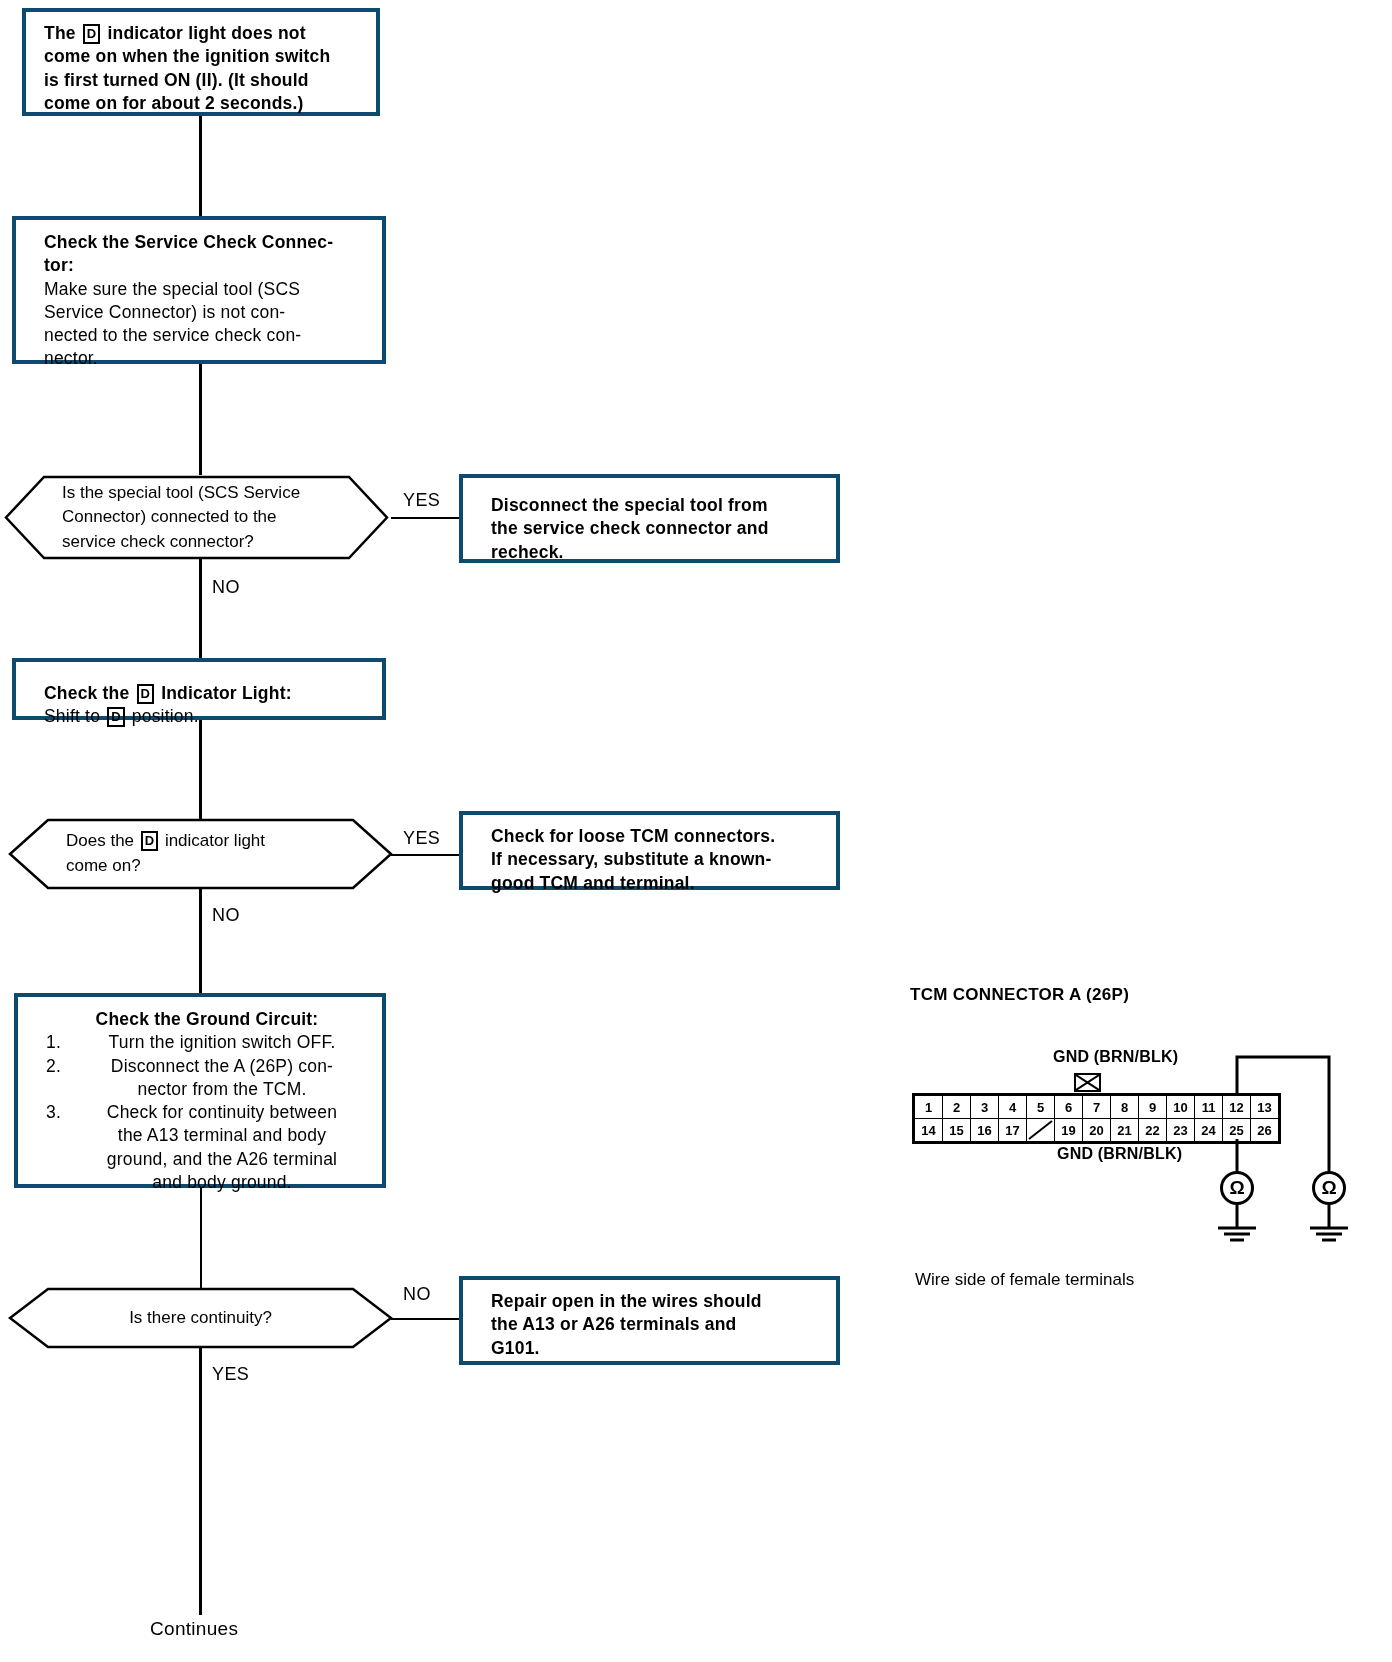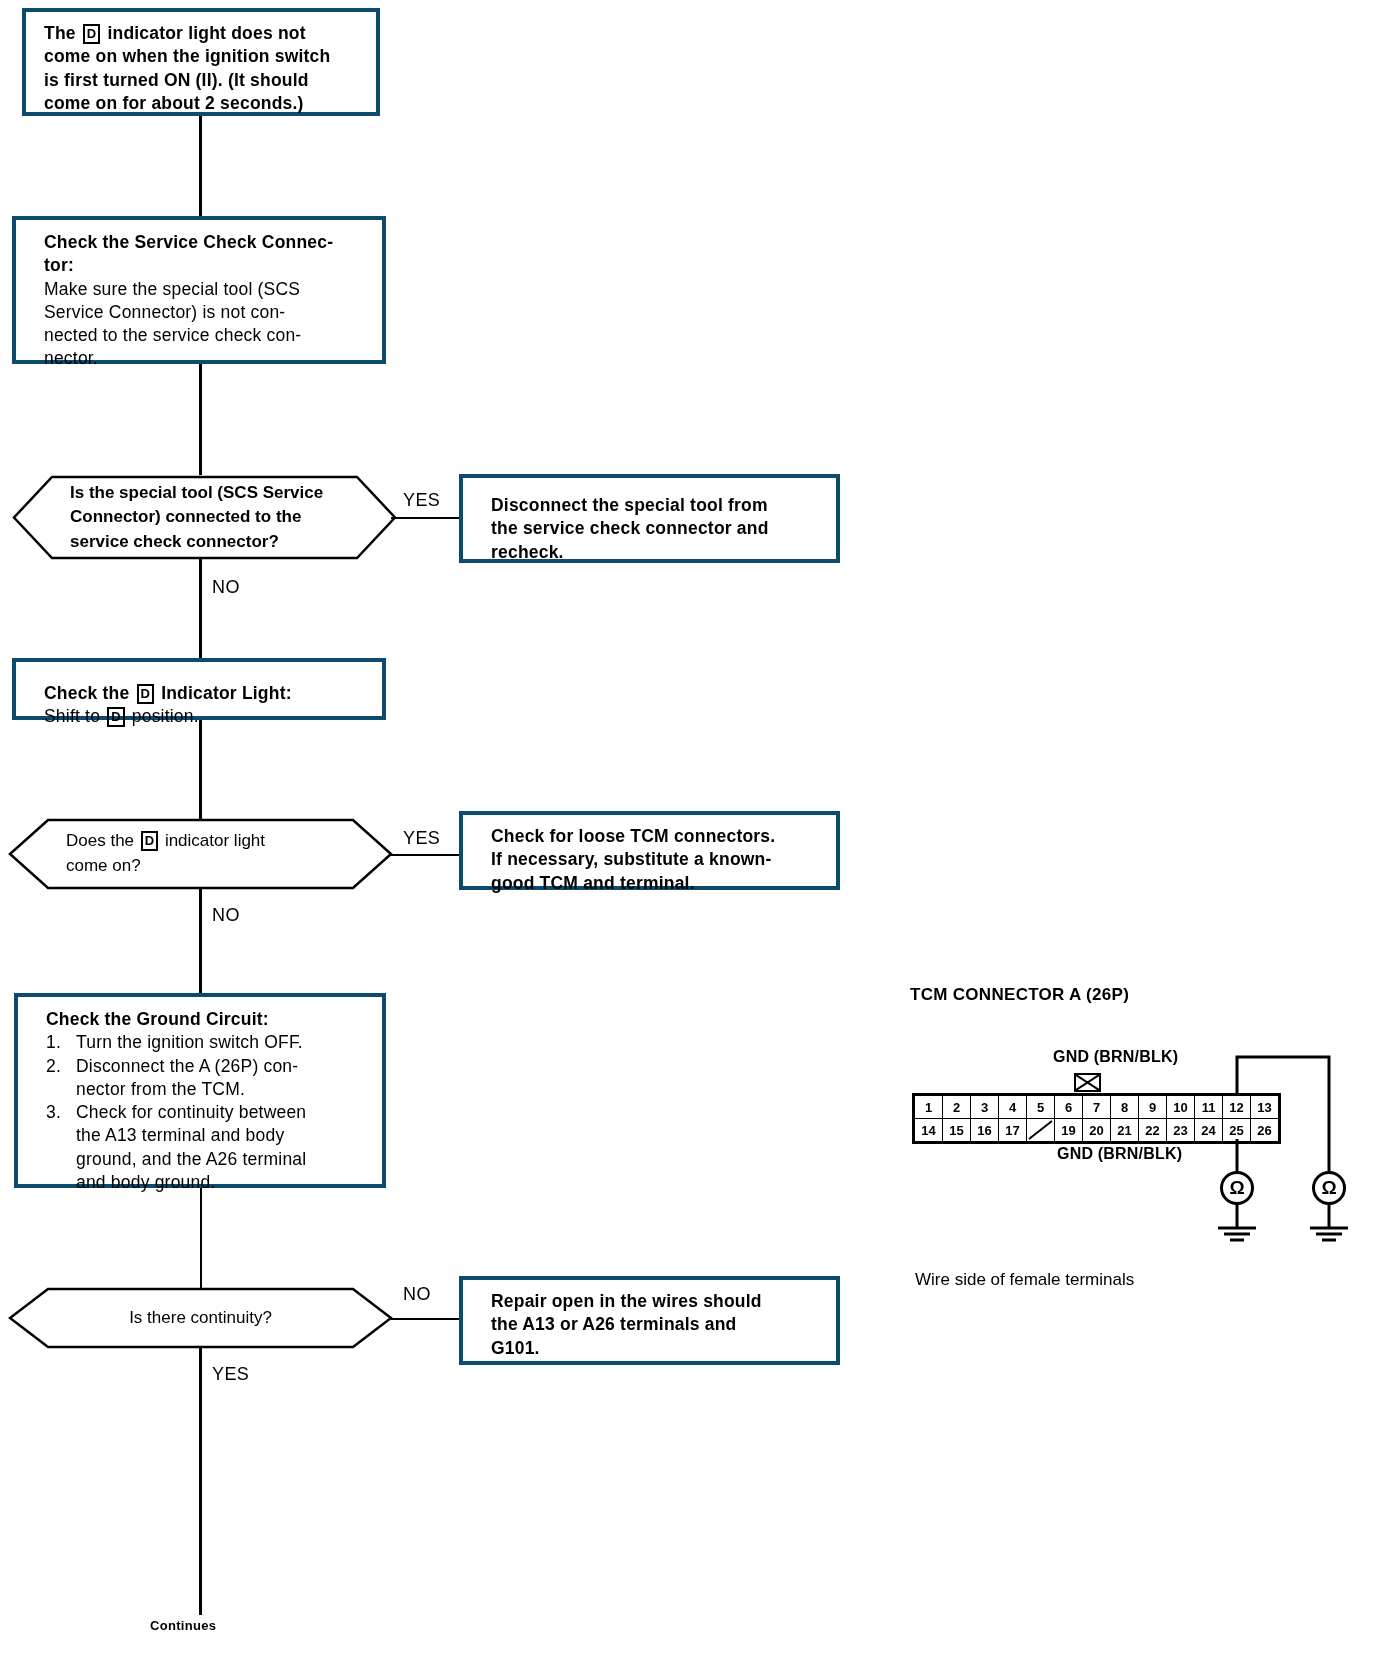--- a/index.html
+++ b/index.html
@@ -217,7 +217,7 @@
 
   <div class="vline" style="left:199px; top:364px; height:111px;"></div>
 
-  <div class="hex" style="left:12px; top:475px; width:385px; height:85px;font-weight:bold;">
+  <div class="hex" style="left:4px; top:475px; width:385px; height:85px;">
     <svg width="385" height="85" viewBox="0 0 385 85">
       <polygon points="40,2 345,2 383,42.5 345,83 40,83 2,42.5" fill="#ffffff" stroke="#000000" stroke-width="2.5"></polygon>
     </svg>

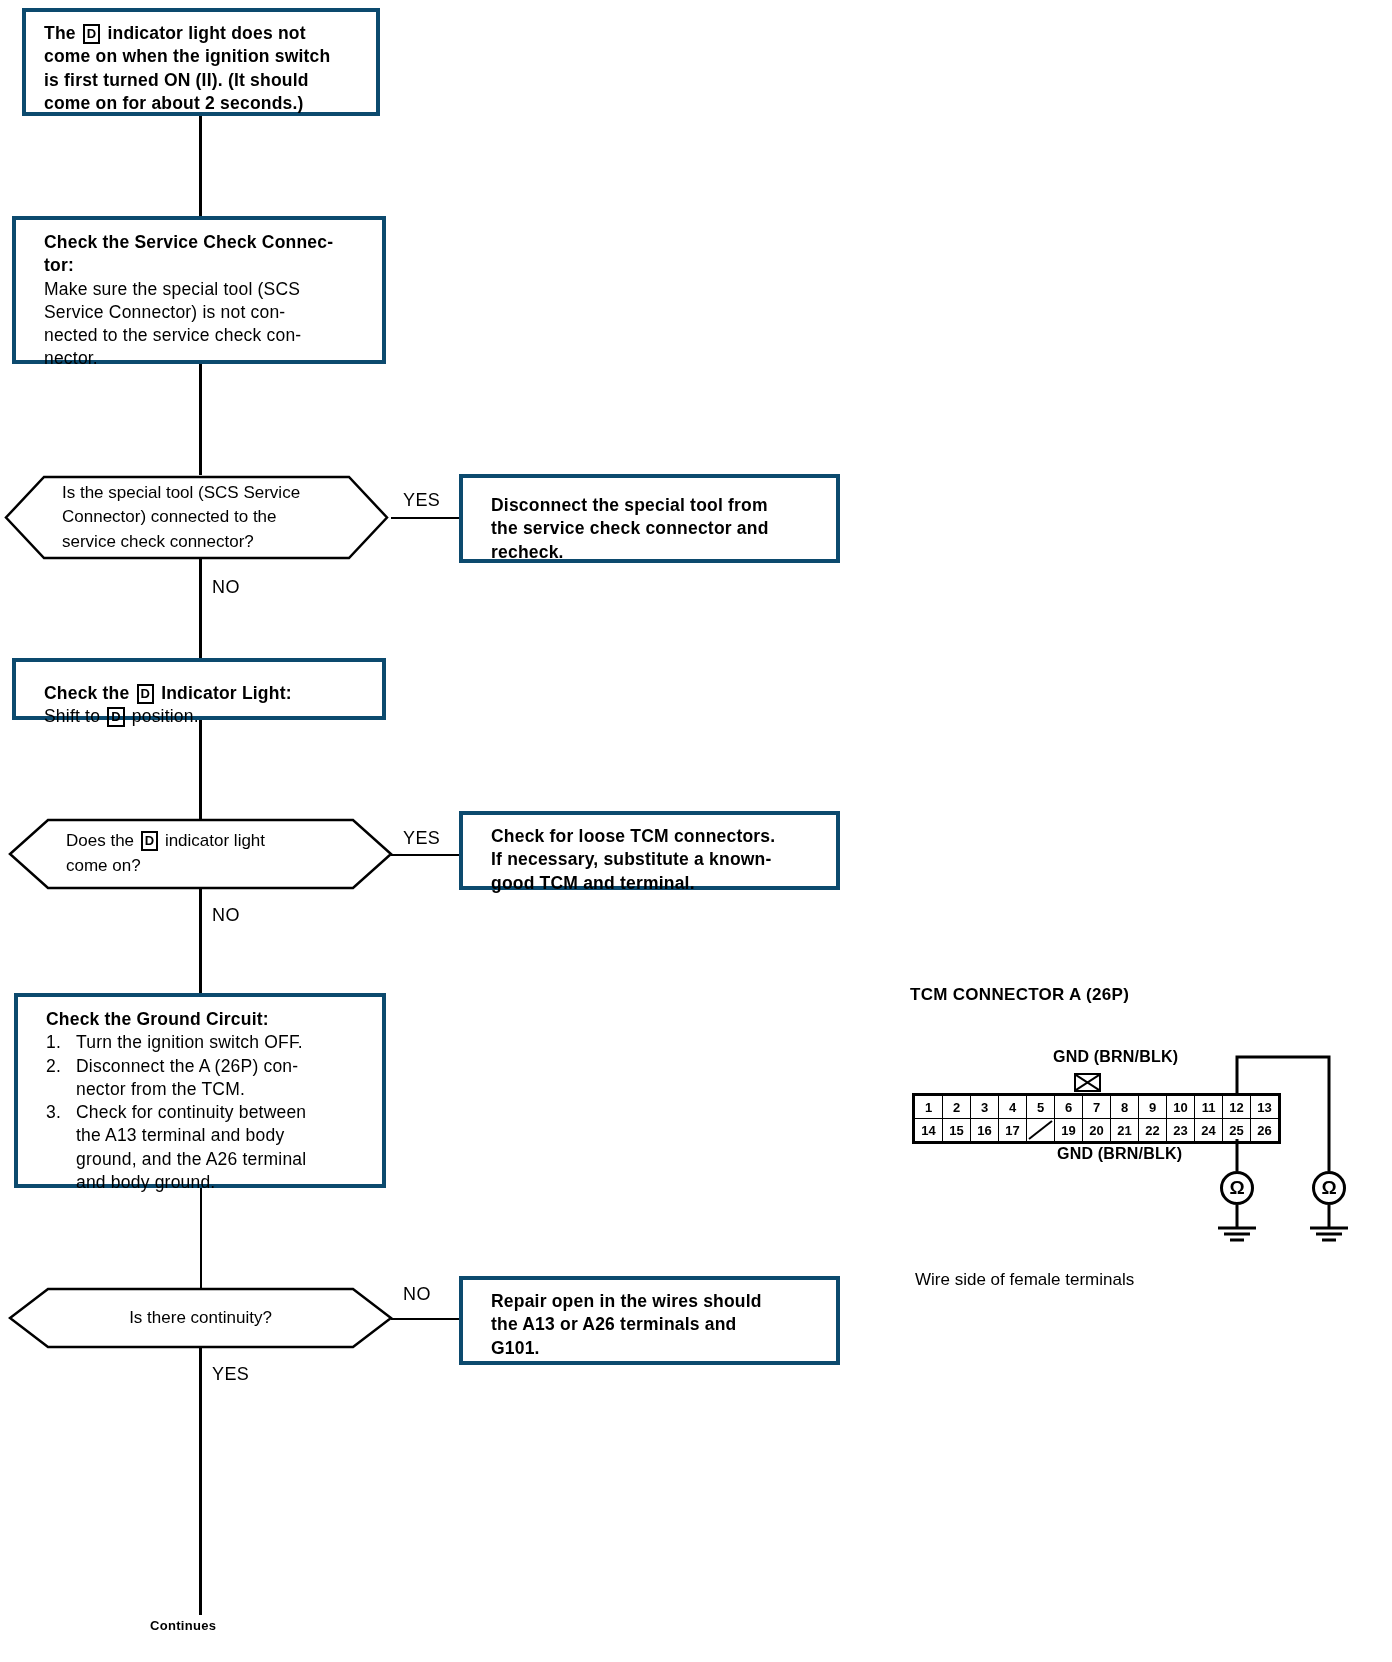--- a/index.html
+++ b/index.html
@@ -275,7 +275,7 @@
   <div class="vline" style="left:199px; top:888px; height:105px;"></div>
   <div class="branch" style="left:212px; top:905px;">NO</div>
 
-  <div class="box" style="left:14px; top:993px; width:372px; height:195px; padding-left:28px; padding-top:11px;">
+  <div class="box" style="left:14px; top:993px; width:372px; height:195px; padding-left:28px; padding-top:11px;text-align:center;">
     <div class="hdr">Check the Ground Circuit:</div>
     <ul class="numlist">
       <li>

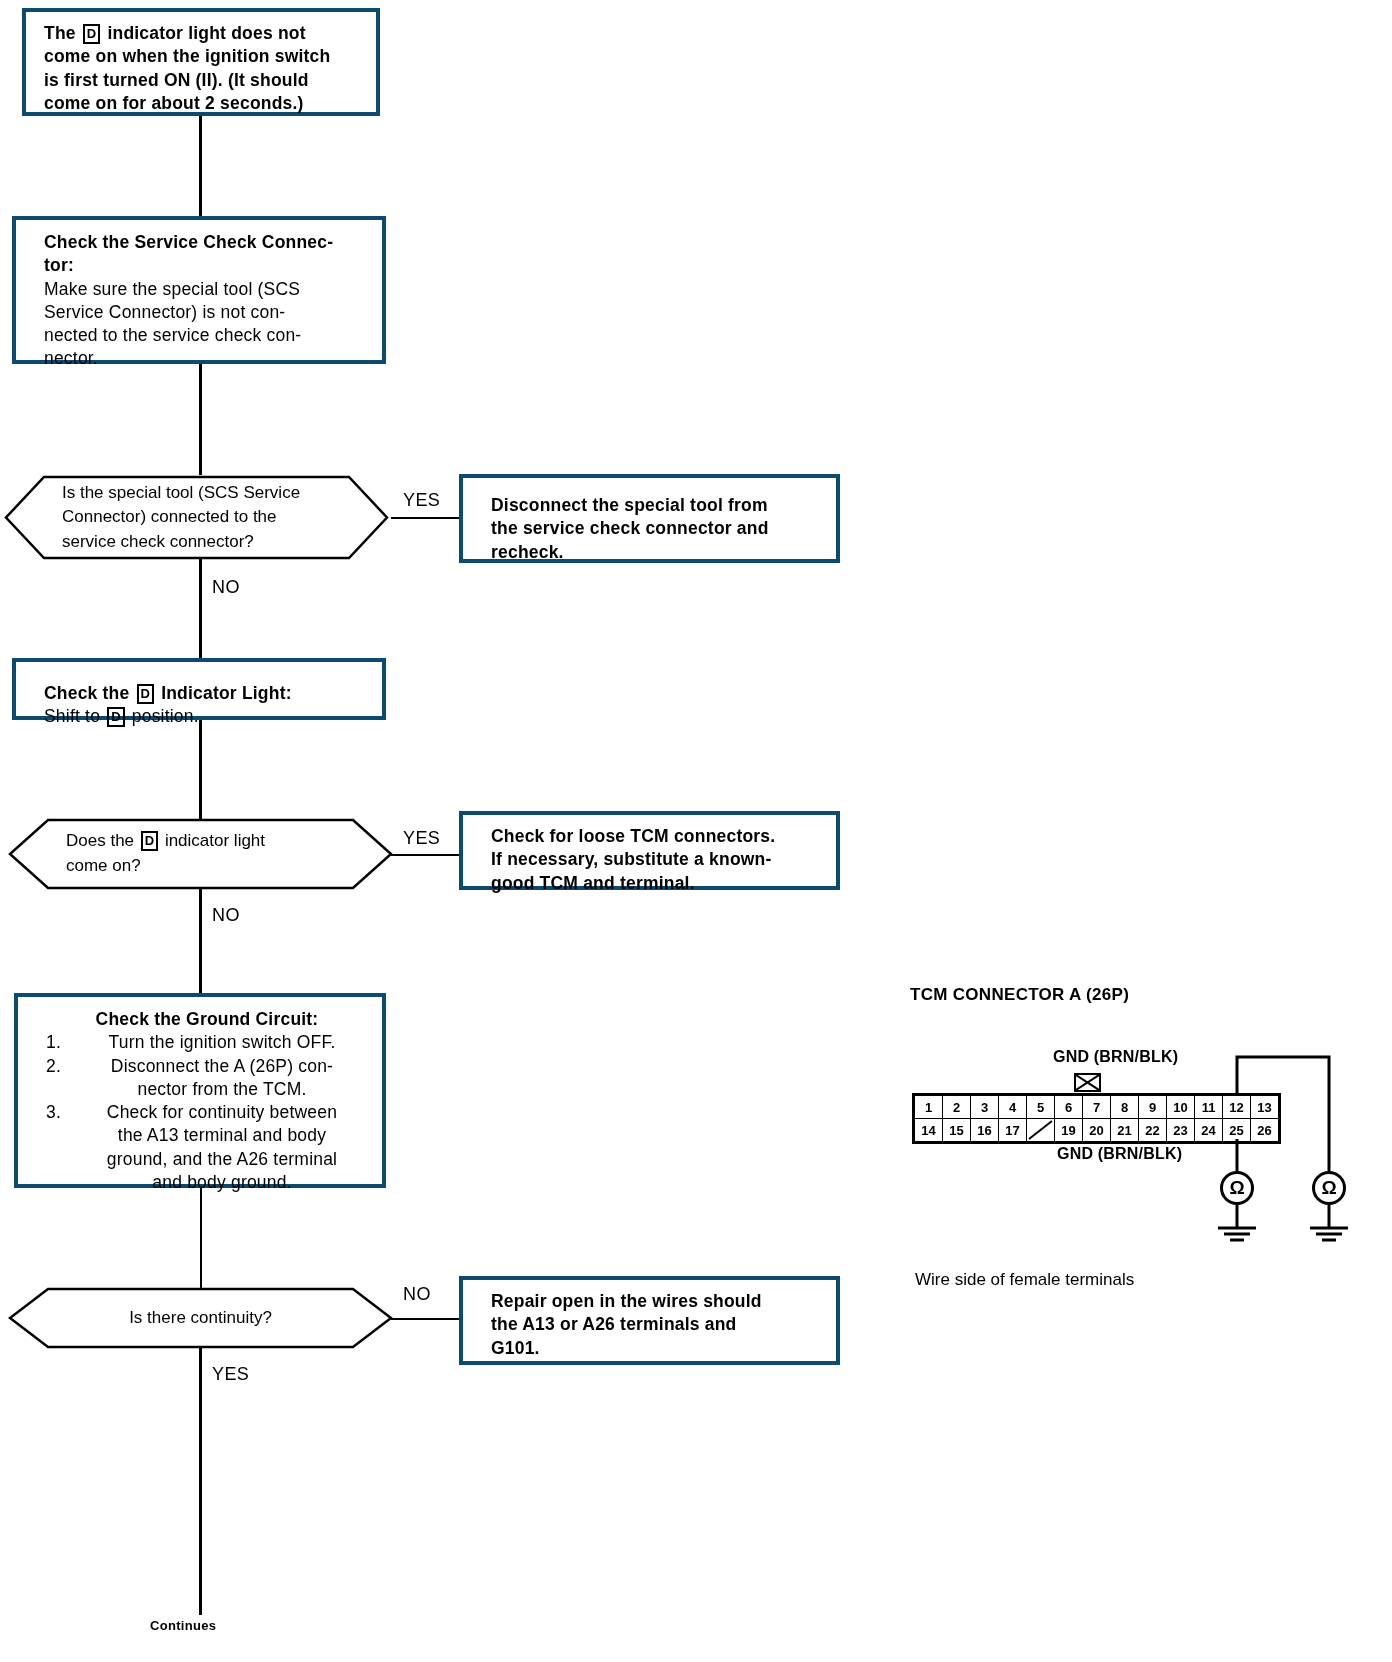--- a/index.html
+++ b/index.html
@@ -184,8 +184,8 @@
   }
   #continues {
     position: absolute;
-    font-size: 13px;
-    font-weight: bold;
+    font-size: 19px;
+    font-weight: normal;
     letter-spacing: .3px;
   }
 </style>

